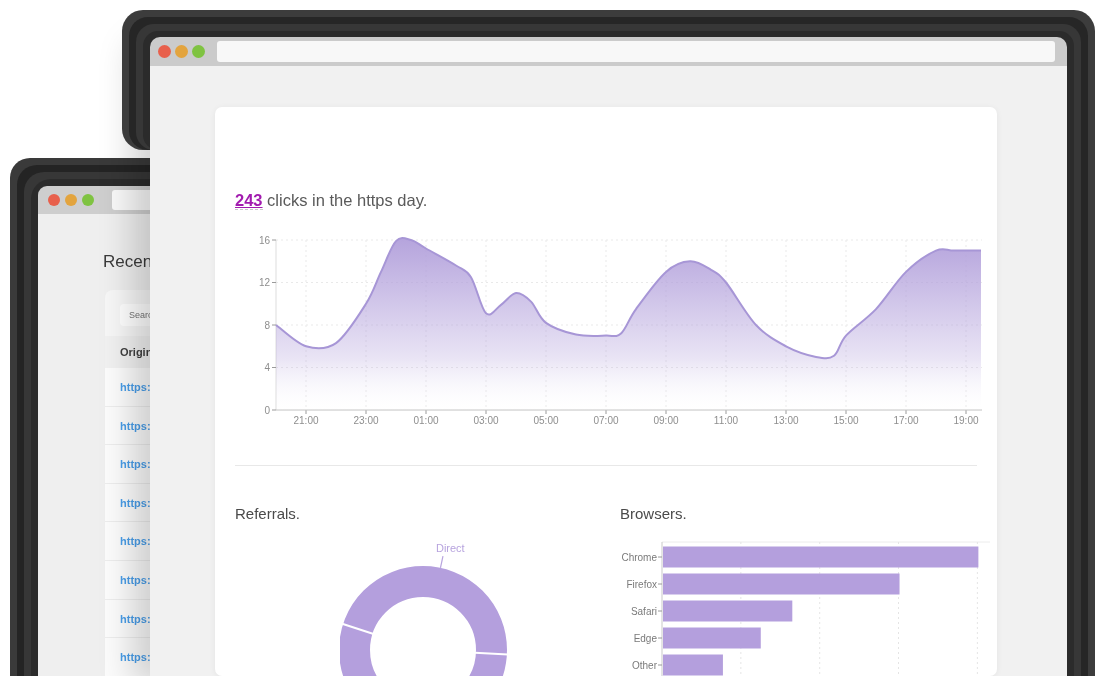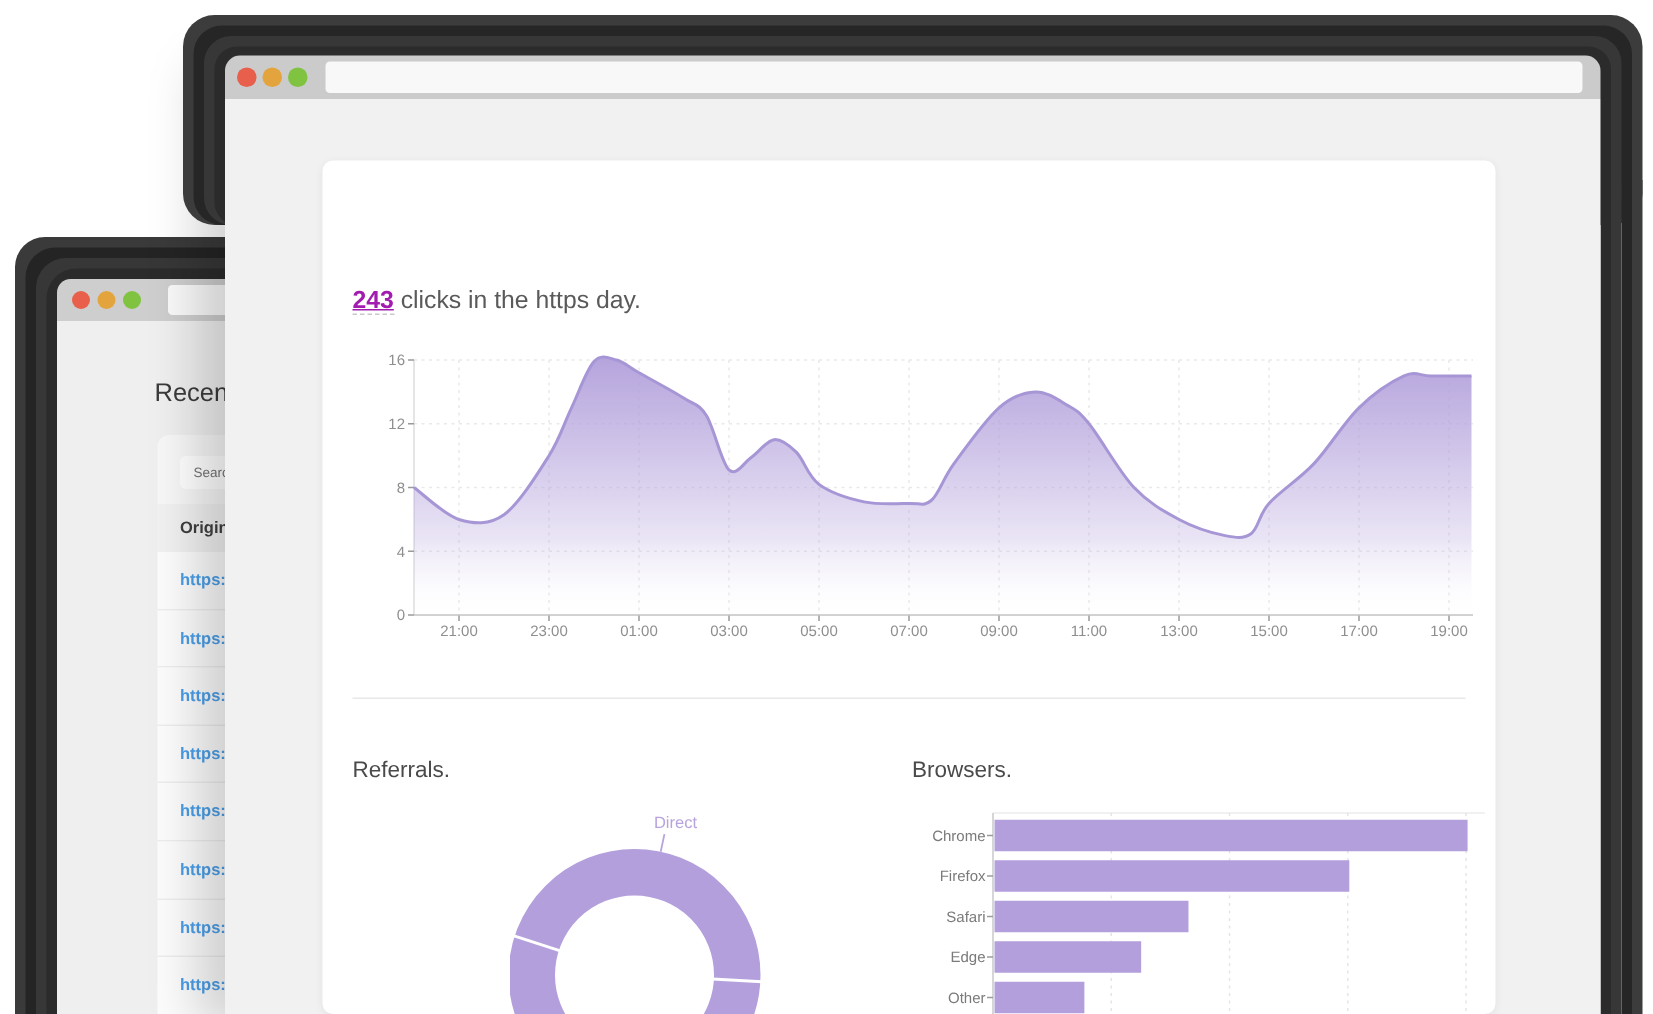--- a/index.html
+++ b/index.html
@@ -190,7 +190,7 @@
       <div class="divider"></div>
 
       <div class="section-title" style="left:20px;">Referrals.</div>
-      <div class="section-title" style="left:393px;">Browsers.</div>
+      <div class="section-title" style="left:405px;">Browsers.</div>
 
       <svg id="donut-chart" class="abs" style="left:125px;top:428px;" width="200" height="141" viewBox="0 0 200 141">
           <circle cx="83" cy="115" r="68.5" fill="none" stroke="#b49fdd" stroke-width="31"></circle>

